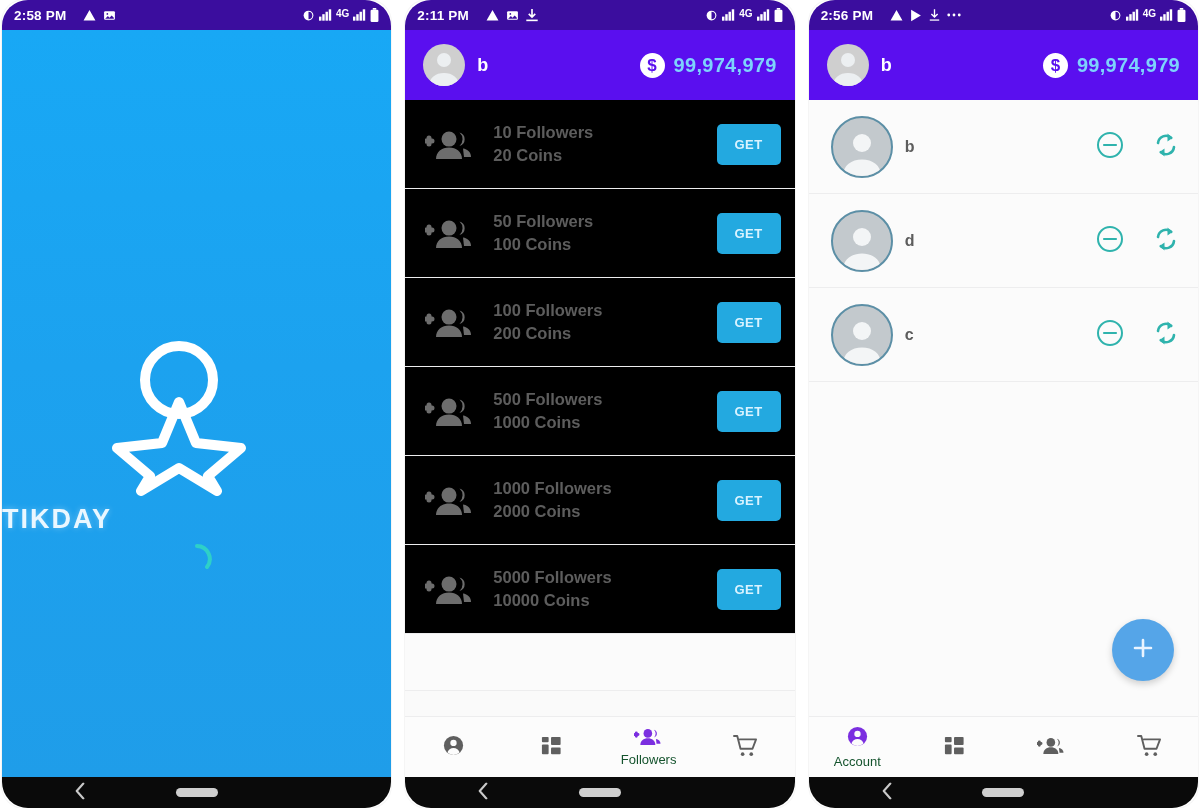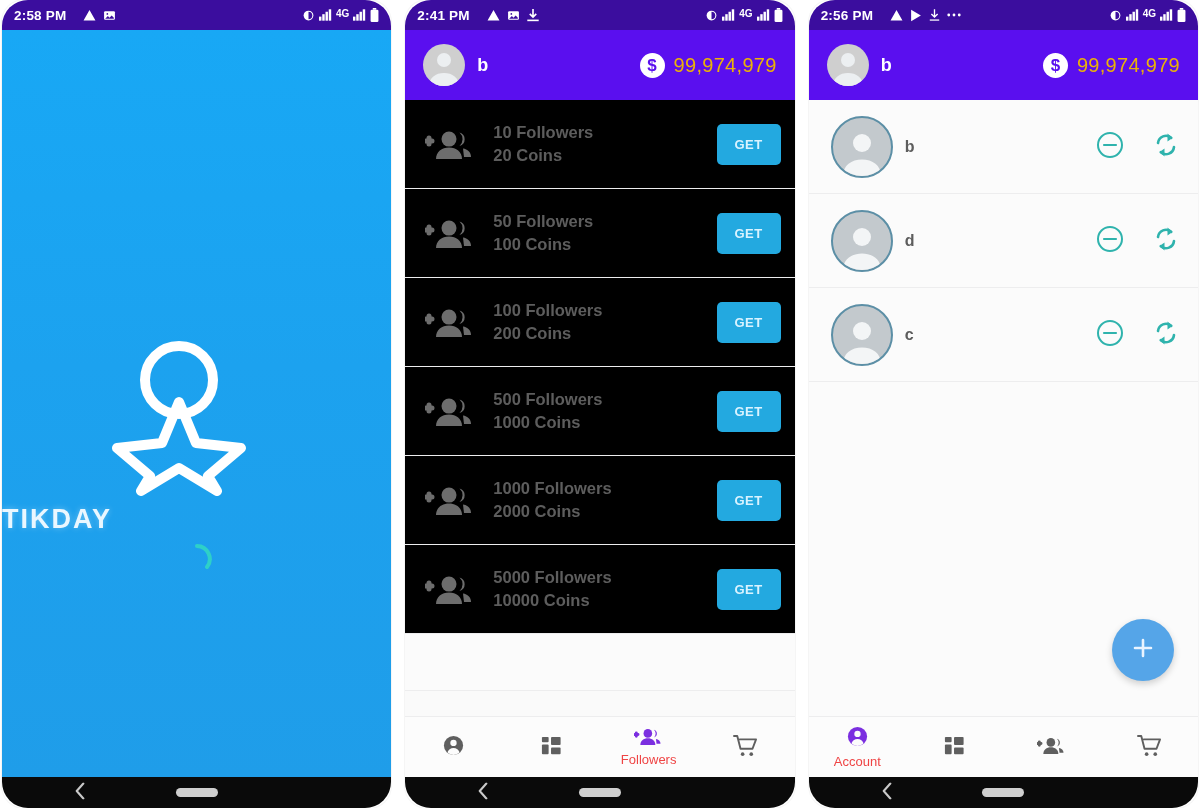--- a/index.html
+++ b/index.html
@@ -171,7 +171,7 @@
   <div class="phone p2">
     <div class="statusbar">
       <div class="sb-left">
-        <span class="sb-time">2:41 PM</span>
+        <span class="sb-time">2:11 PM</span>
         <span class="sb-ico">
           <svg width="13" height="13" viewBox="0 0 24 24">
               <path fill="#fff" d="M12 2 1 21h22L12 2zm1 14h-2v2h2v-2zm0-7h-2v5h2V9z"></path>

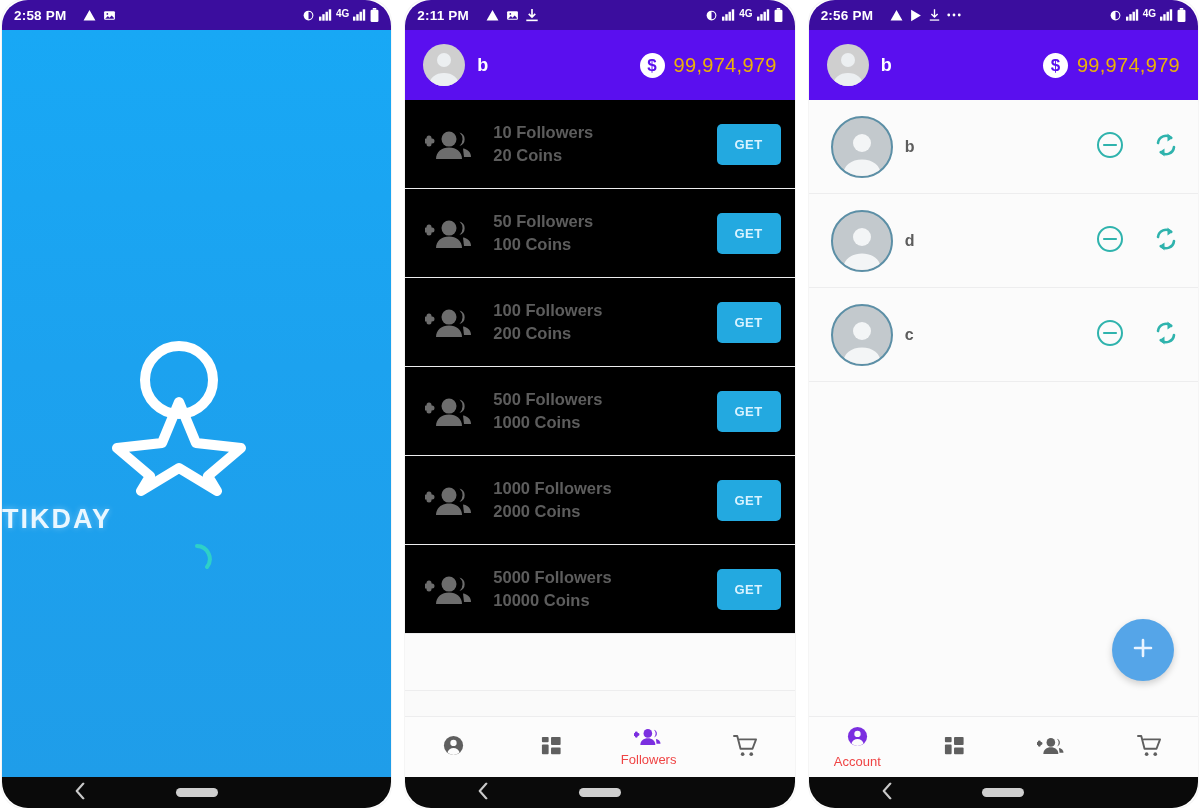--- a/index.html
+++ b/index.html
@@ -50,7 +50,7 @@
   .ab-coins{display:flex;align-items:center;gap:9px;}
   .coin-badge{width:25px;height:25px;border-radius:50%;background:#fff;color:#5a0fef;font-size:17px;
               font-weight:bold;display:flex;align-items:center;justify-content:center;line-height:1;}
-  .ab-amount{color:#eab308;font-size:20px;font-weight:normal;letter-spacing:.3px;}
+  .ab-amount{color:#7dd3fc;font-size:20px;font-weight:bold;letter-spacing:.3px;}
 
   
   .list{background:#fbfbfb;}

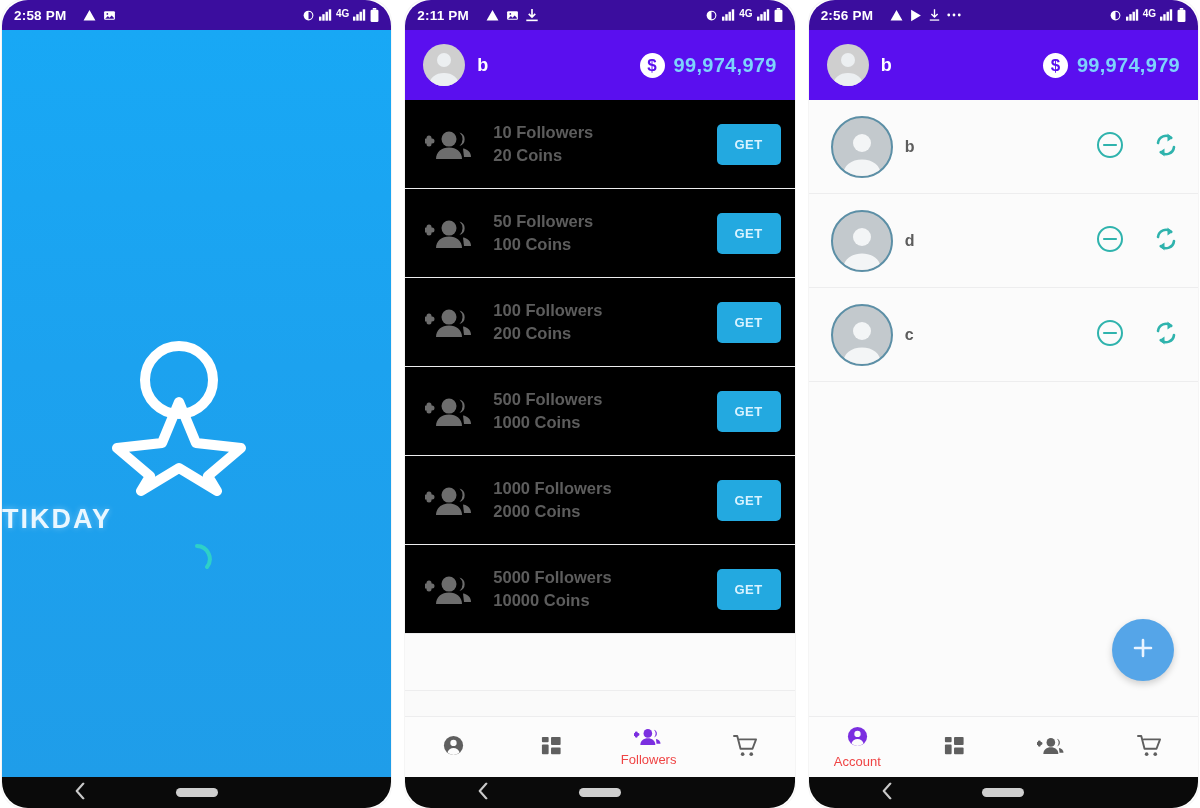--- a/index.html
+++ b/index.html
@@ -82,7 +82,7 @@
   .tabbar{position:absolute;left:0;right:0;bottom:0;height:60px;background:#fcfcfc;border-top:1px solid #ededee;
           display:flex;align-items:center;}
   .tab{flex:1;display:flex;flex-direction:column;align-items:center;justify-content:center;gap:2px;cursor:pointer;}
-  .tab-label{font-size:13px;color:#ef4444;font-weight:normal;}
+  .tab-label{font-size:13px;color:#14532d;font-weight:normal;}
 
   .flexcol{display:flex;flex-direction:column;height:100%;}
 </style>

